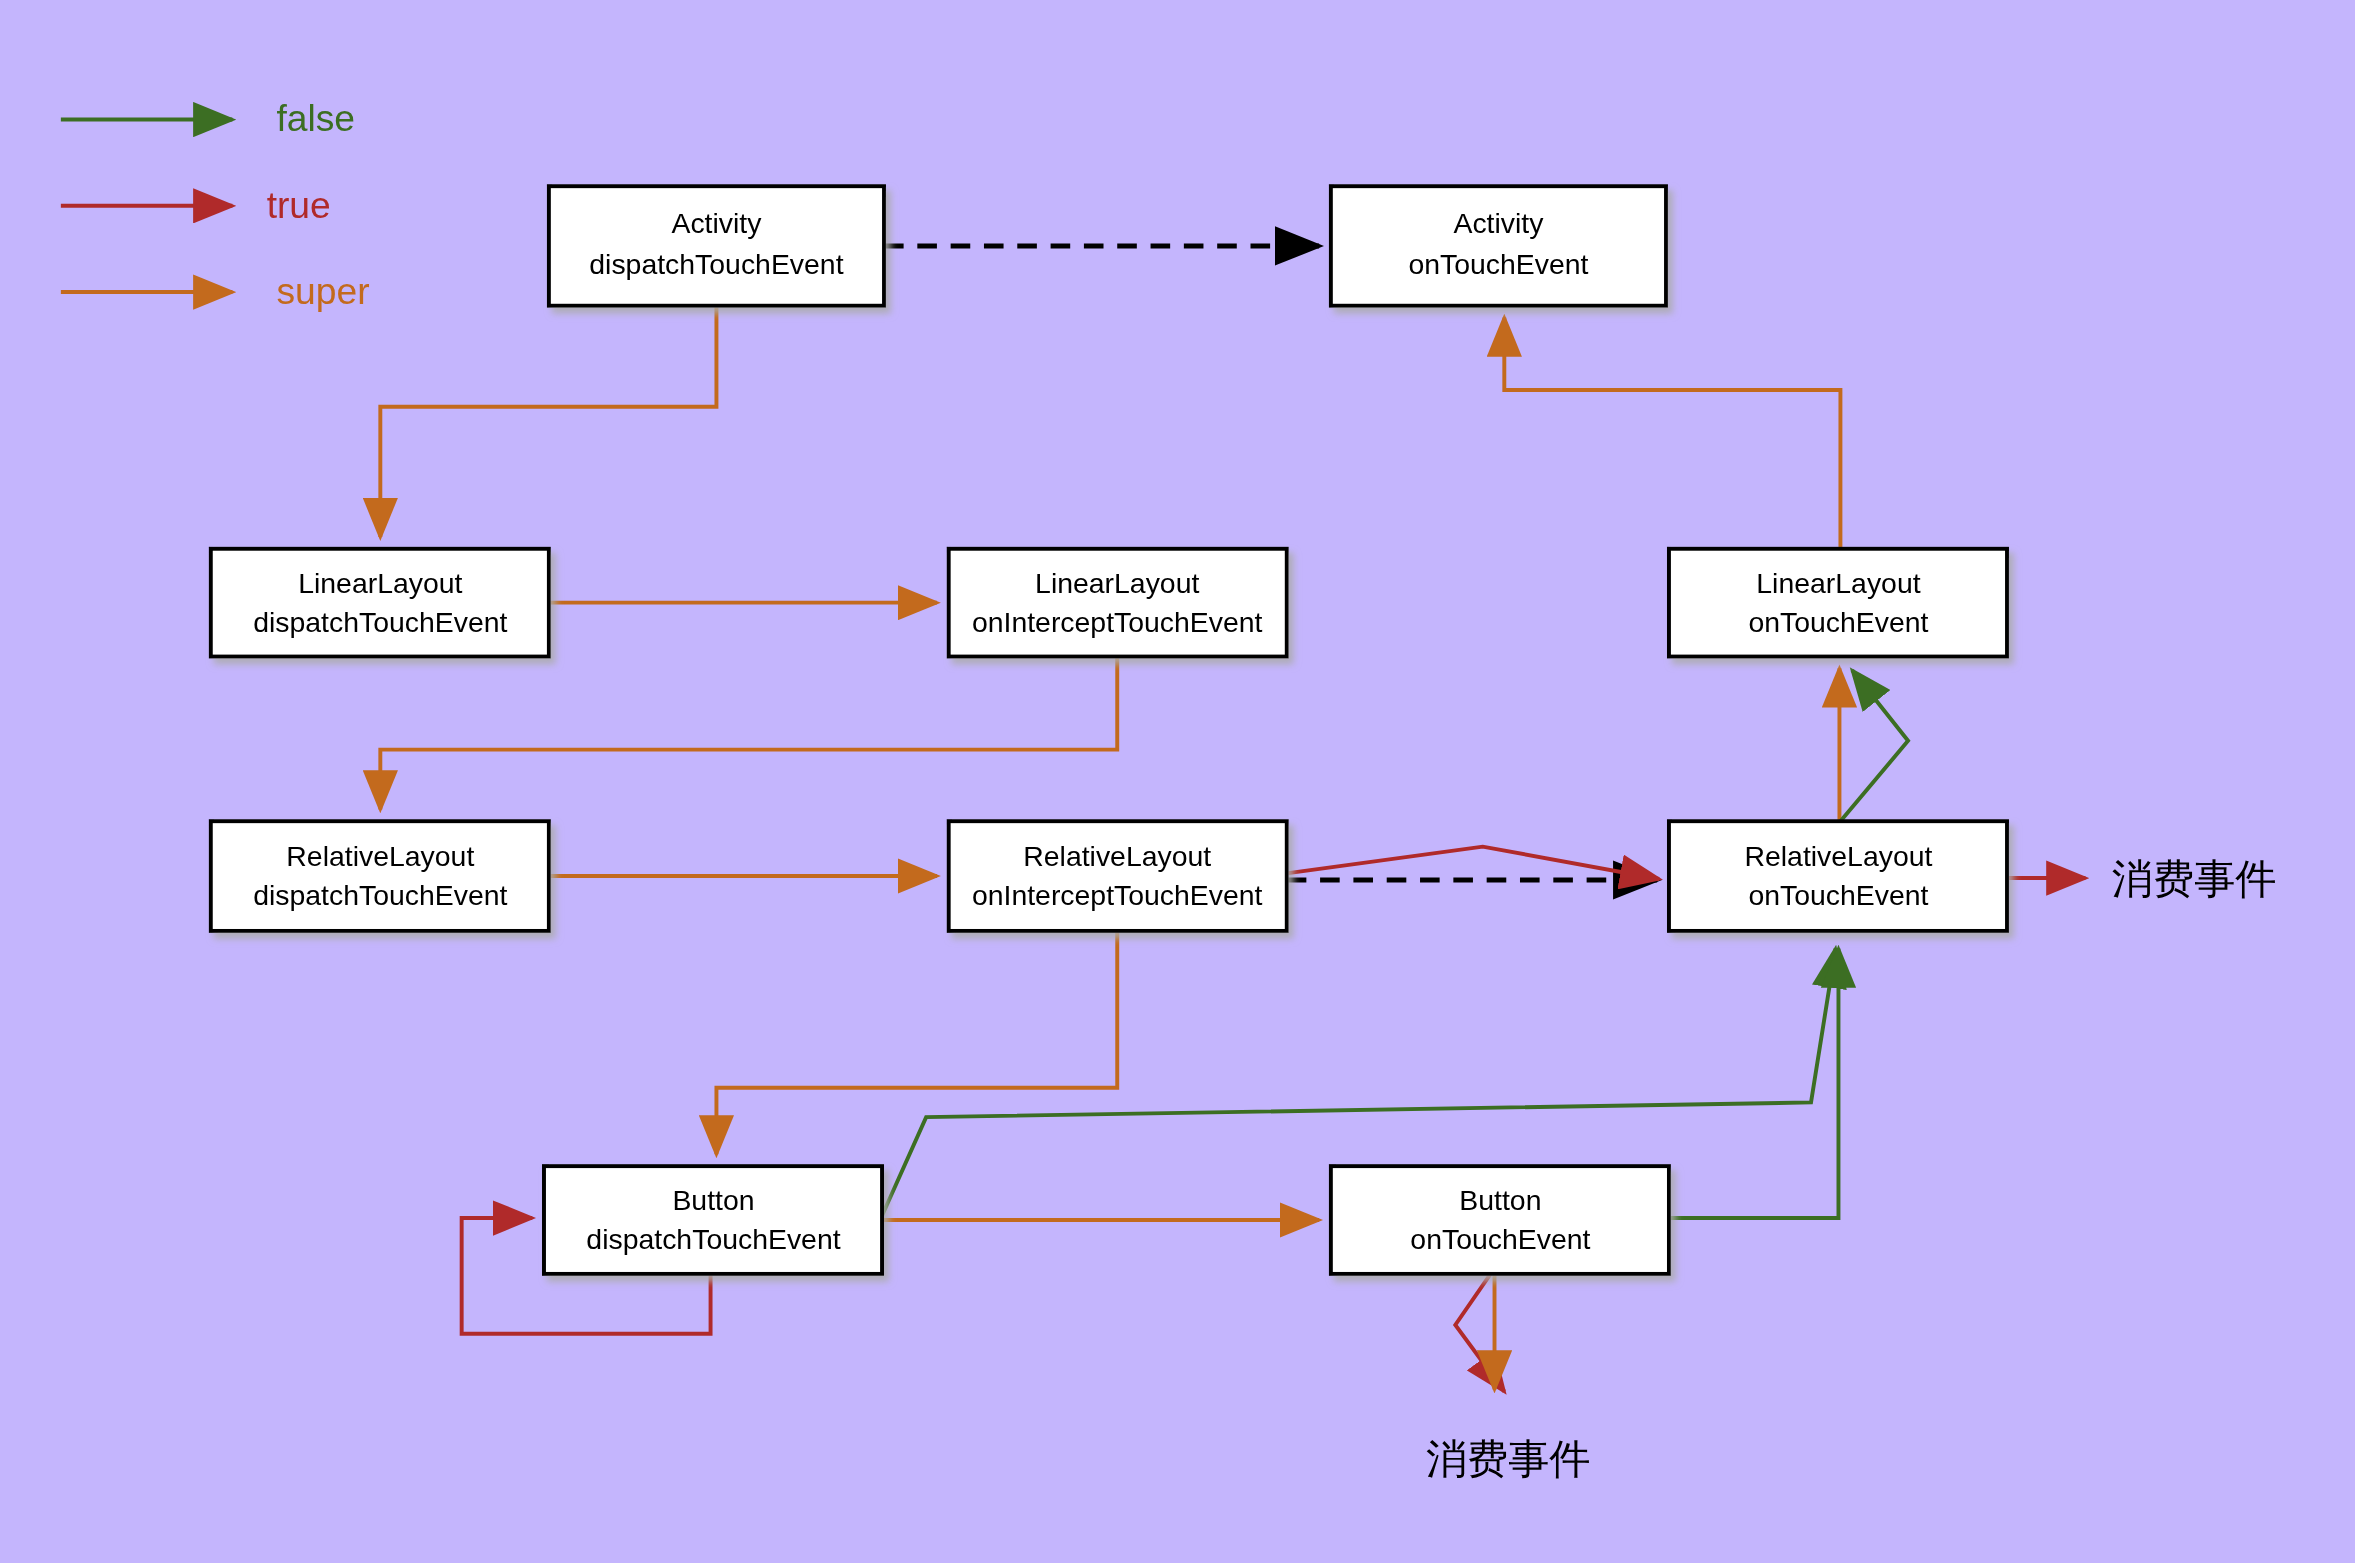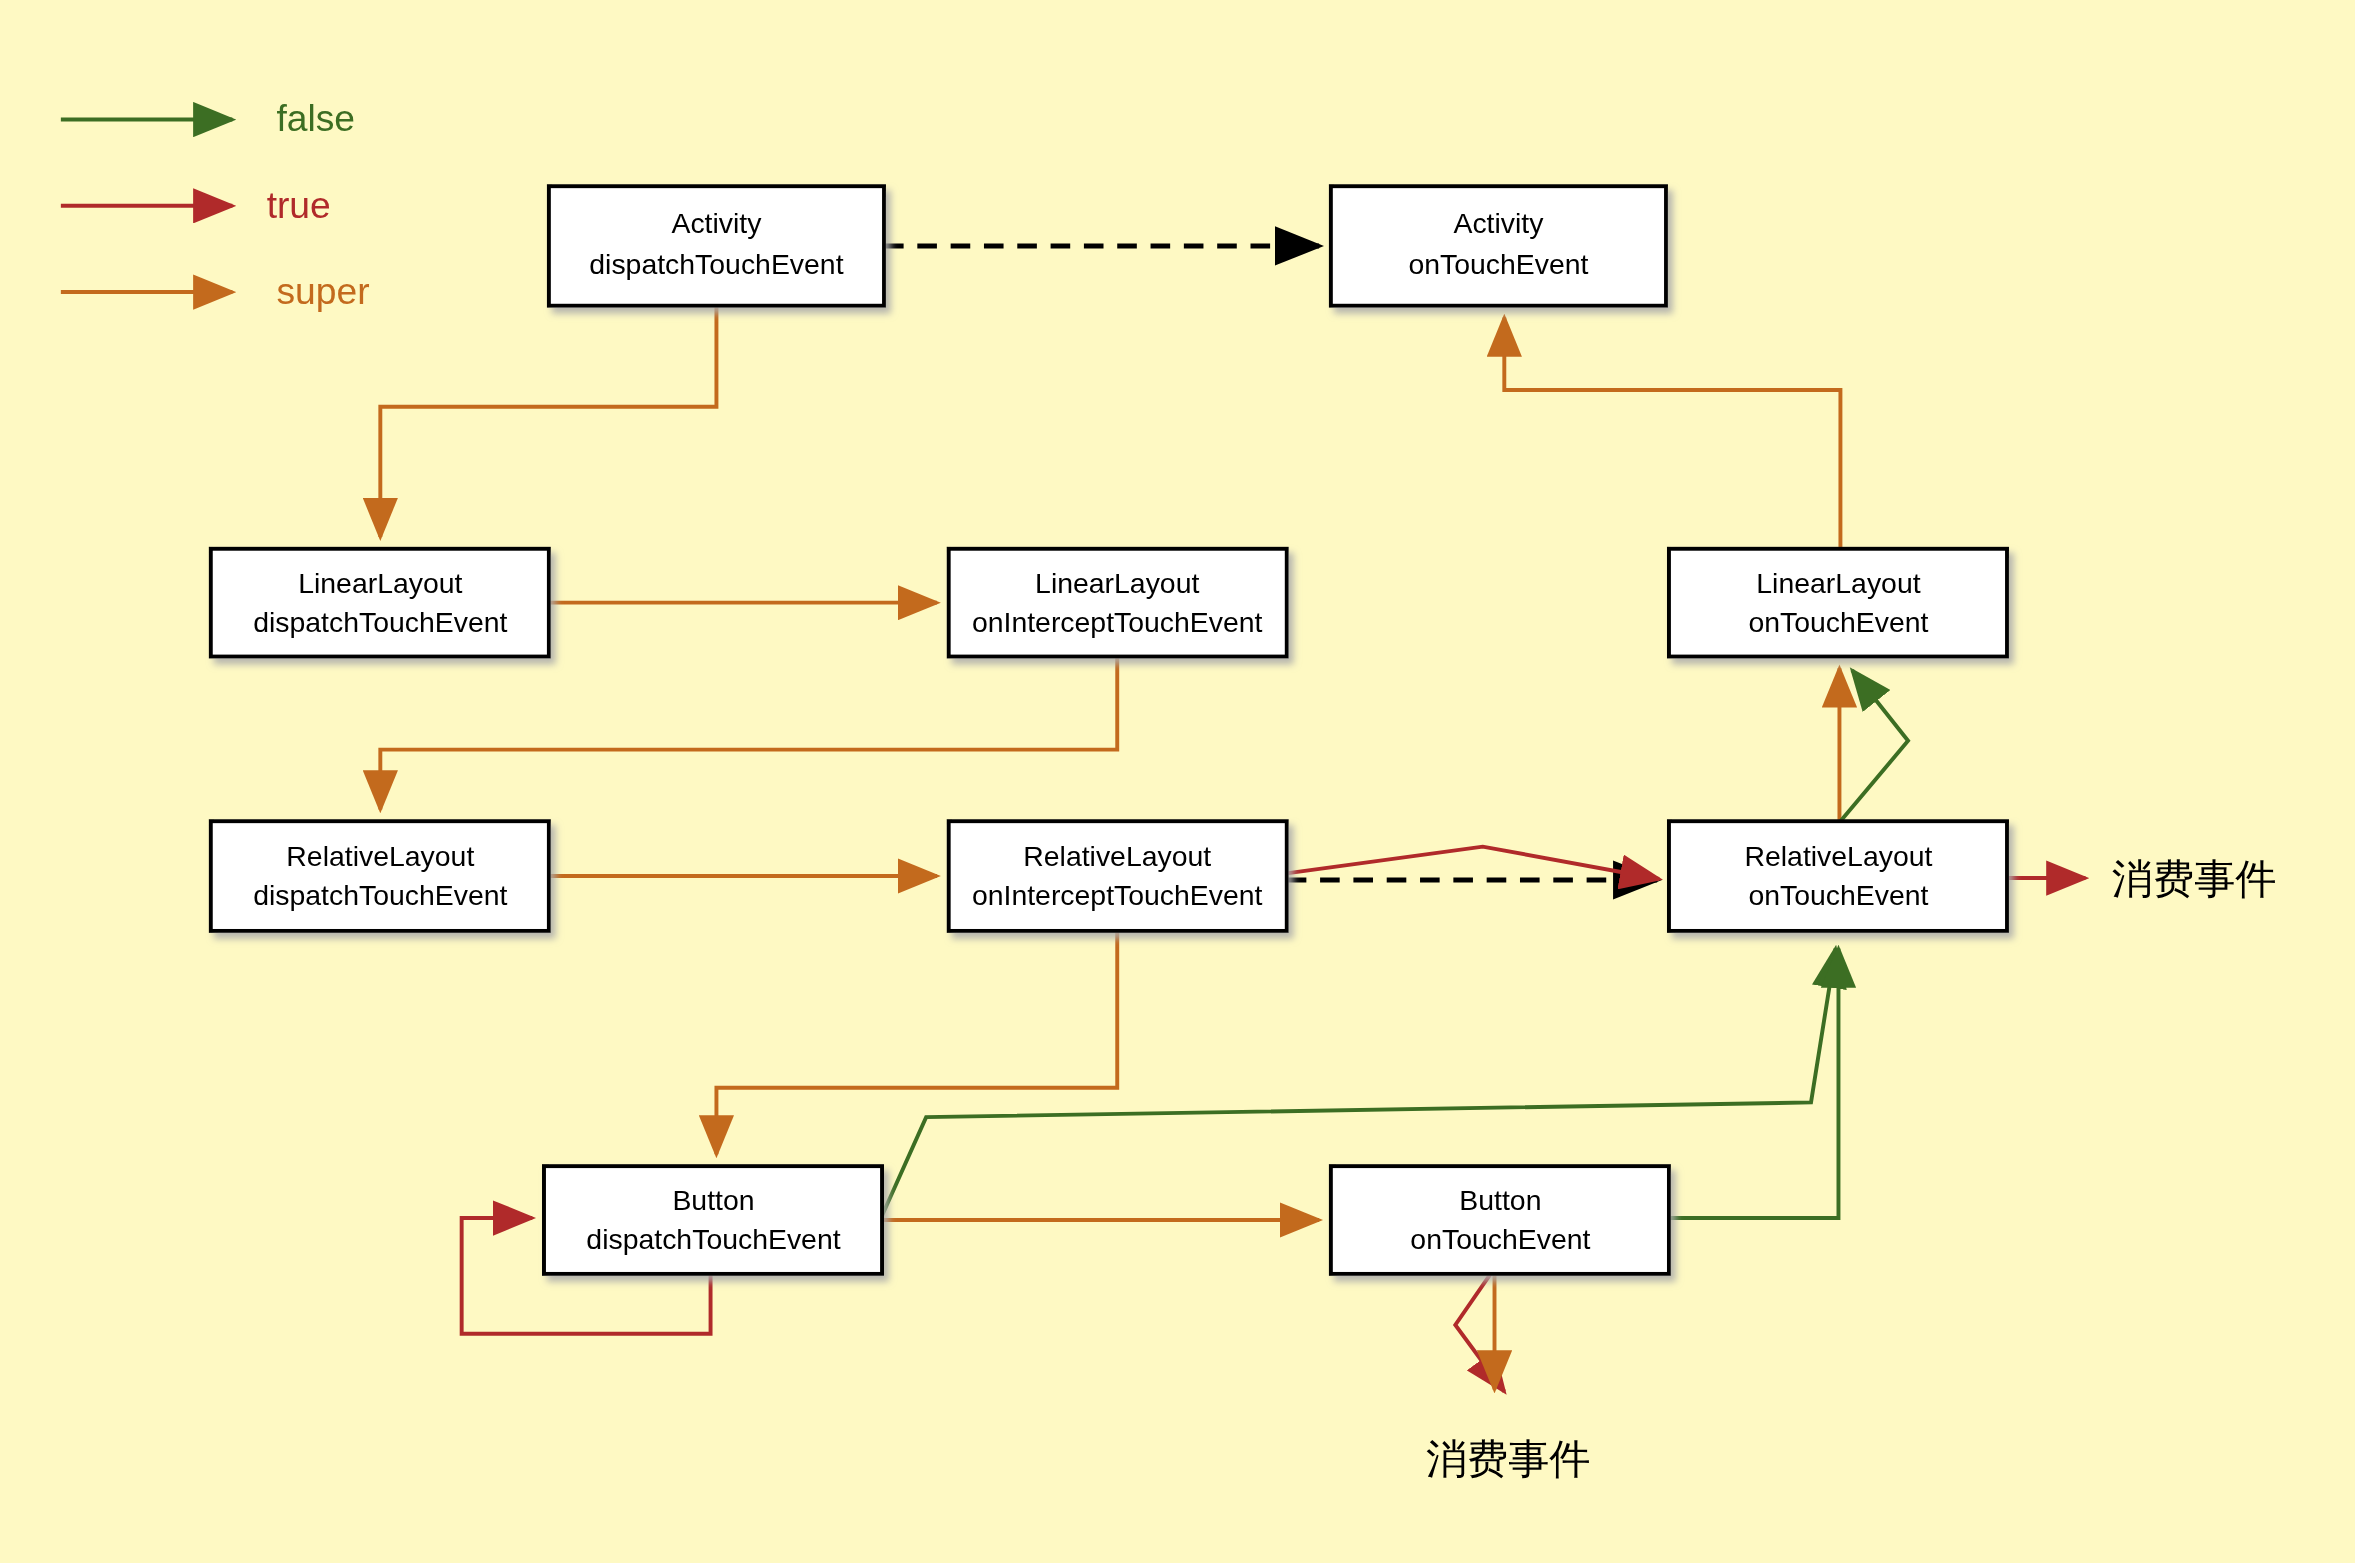--- a/index.html
+++ b/index.html
@@ -17,7 +17,7 @@
     position: relative;
     width: 2355px;
     height: 1563px;
-    background: #fef9c3;
+    background: #c4b5fd;
   }
   svg#diagram {
     position: absolute;

